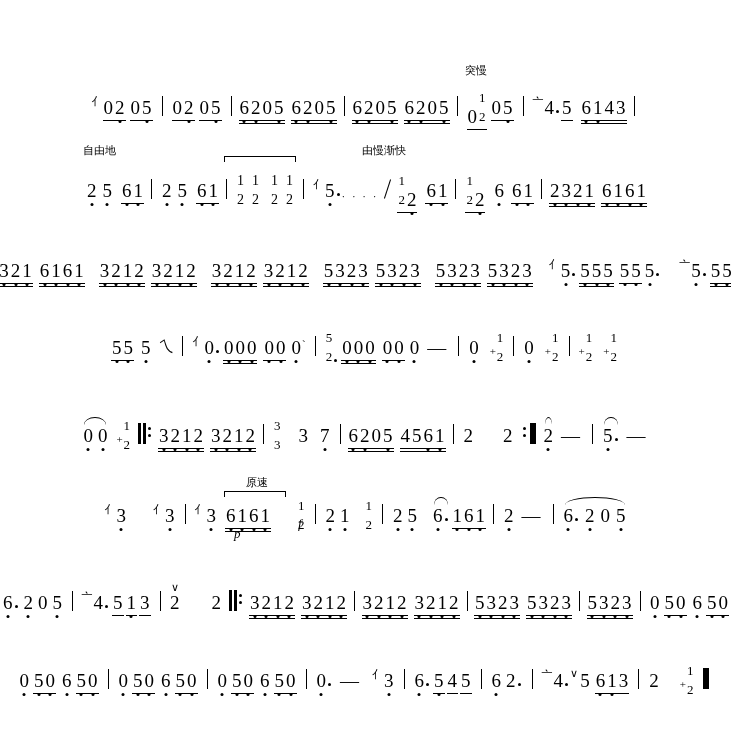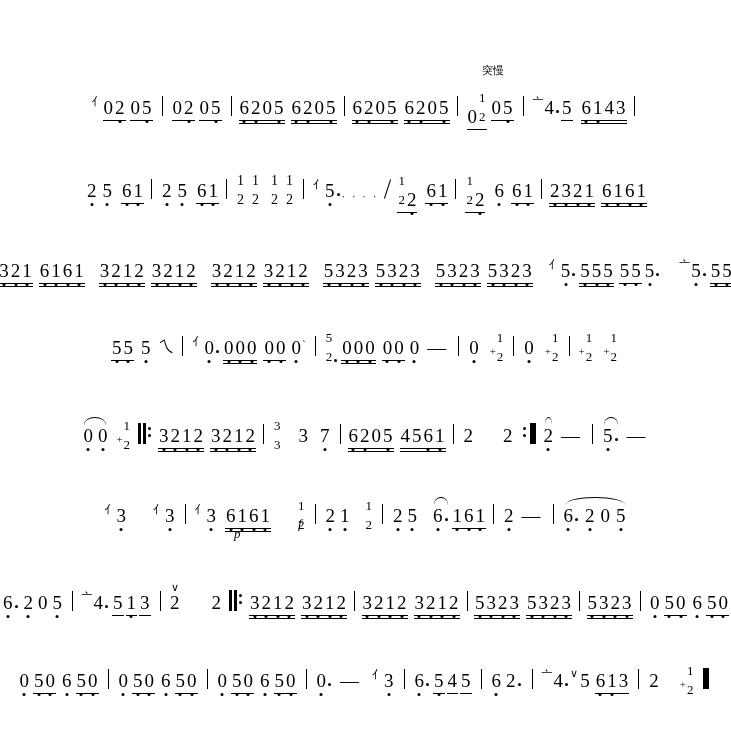--- a/index.html
+++ b/index.html
@@ -39,7 +39,7 @@
   }
   .marks {
     position: absolute;
-    left: 17px;
+    left: 0;
     right: 0;
     top: 0;
     height: 30px;

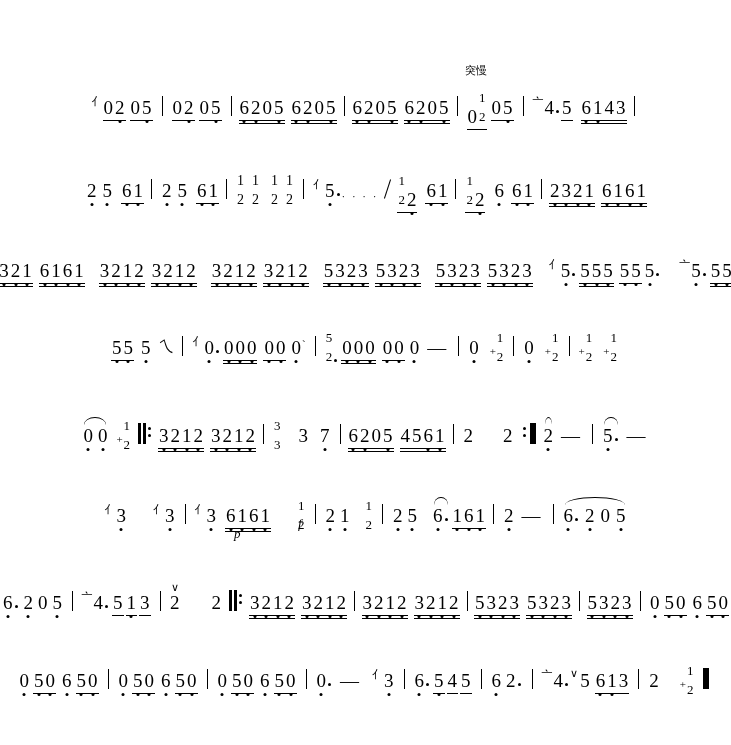--- a/index.html
+++ b/index.html
@@ -271,6 +271,11 @@
   </div>
 
   <div class="system" style="top:138px;position:absolute;">
+    <div class="marks">
+      <span class="mark" style="left:83px;top:7px;">自由地</span>
+      <span class="mark" style="left:362px;top:7px;">由慢渐快</span>
+      <span class="bracket" style="left:224px;top:18px;width:70px;"></span>
+    </div>
     <div class="sys-row">
       <span class="grp">
         <span class="n"><span class="num">2</span><span class="dn"></span></span>

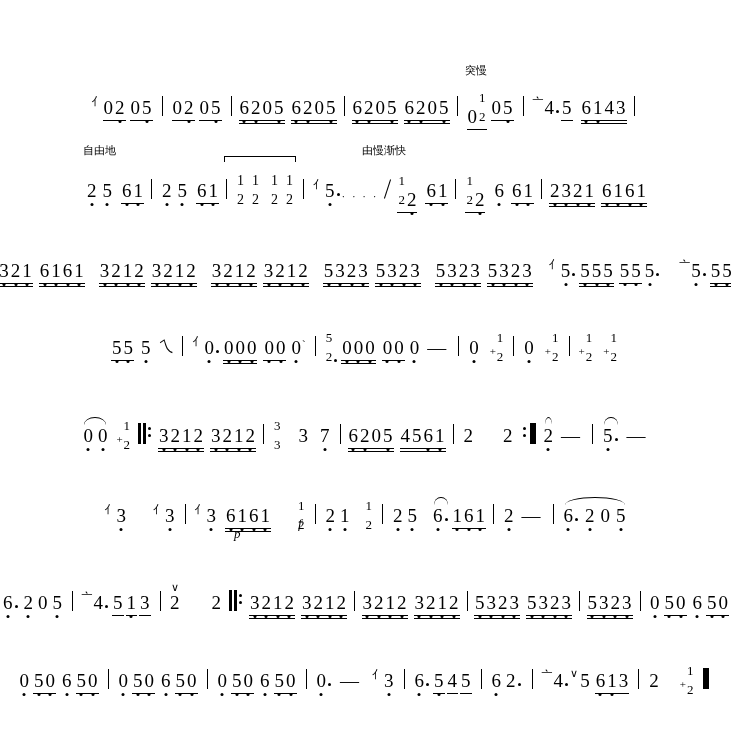--- a/index.html
+++ b/index.html
@@ -604,6 +604,10 @@
   </div>
 
   <div class="system" style="top:463px;position:absolute;">
+    <div class="marks">
+      <span class="mark" style="left:246px;top:14px;">原速</span>
+      <span class="bracket" style="left:224px;top:28px;width:60px;"></span>
+    </div>
     <div class="sys-row">
       <span class="grp">
         <span class="tiny" style="position:relative;top:-8px;">亻</span>

